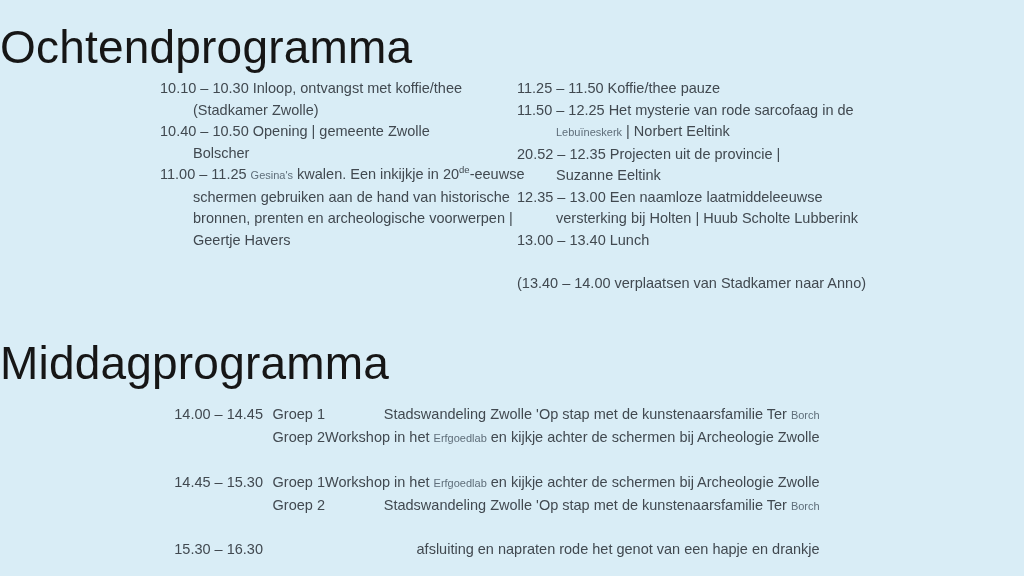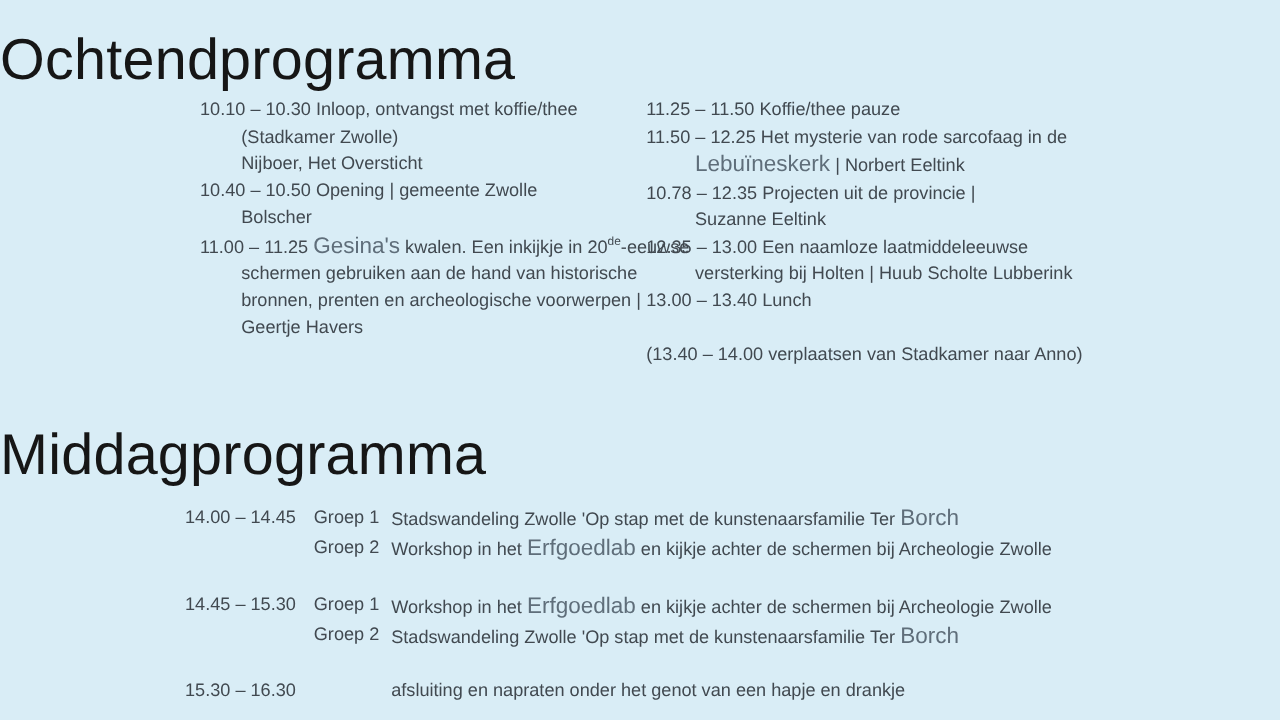--- a/index.html
+++ b/index.html
@@ -58,7 +58,6 @@
   <div class="col col-left">
       <div class="line"><span>10.10 – 10.30  Inloop, ontvangst met koffie/thee</span></div>
       <div class="line indent"><span>(Stadkamer Zwolle)</span></div>
-      <div class="line indent"><span>Nijboer, Het Oversticht</span></div>
       <div class="line"><span>10.40 – 10.50 Opening | gemeente Zwolle</span></div>
       <div class="line indent"><span>Bolscher</span></div>
       <div class="line"><span>11.00 – 11.25 </span><span class="alt">Gesina's</span><span> kwalen. Een inkijkje in 20</span><sup>de</sup><span>-eeuwse</span></div>

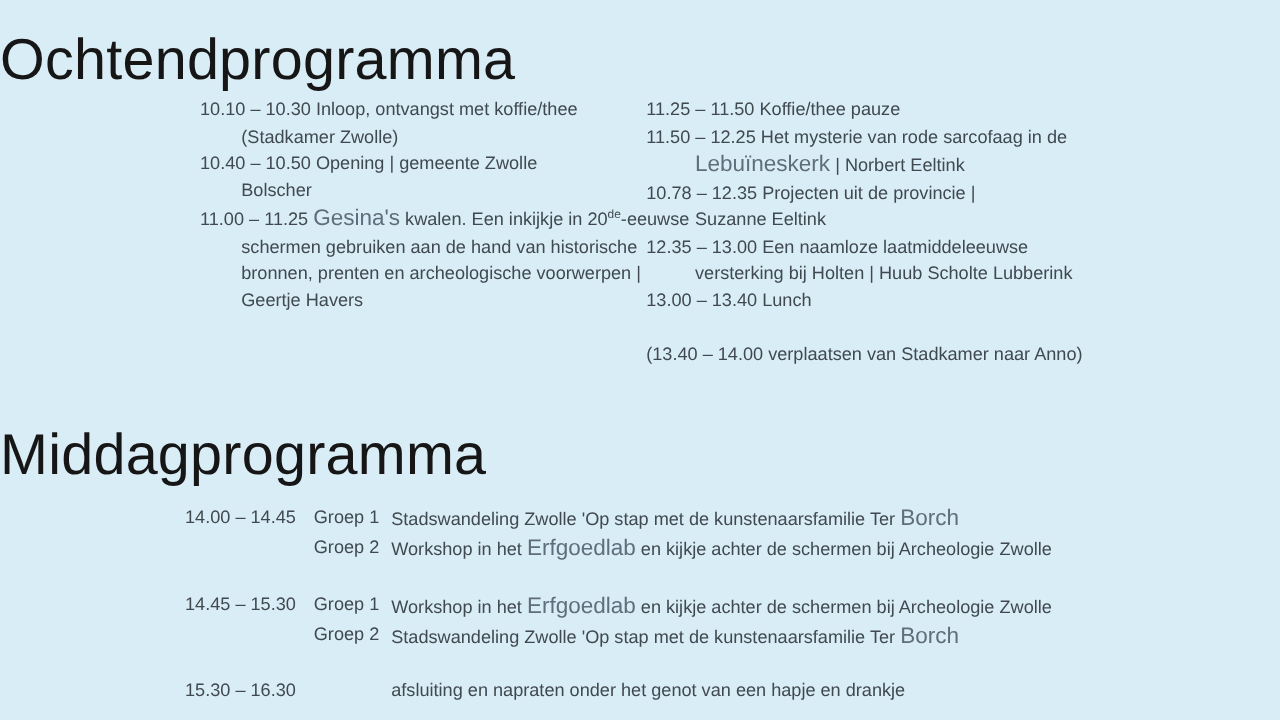--- a/index.html
+++ b/index.html
@@ -35,7 +35,7 @@
   .col-right{left:517px}
   .col .line.indent{padding-left:33px}
   .col-right .line.indent{padding-left:39px}
-  .alt{color:var(--muted);font-size:18px}
+  .alt{color:var(--muted);font-size:11px}
   sup{font-size:9.5px;line-height:0}
   .spacer{height:21.5px}
   .atable{

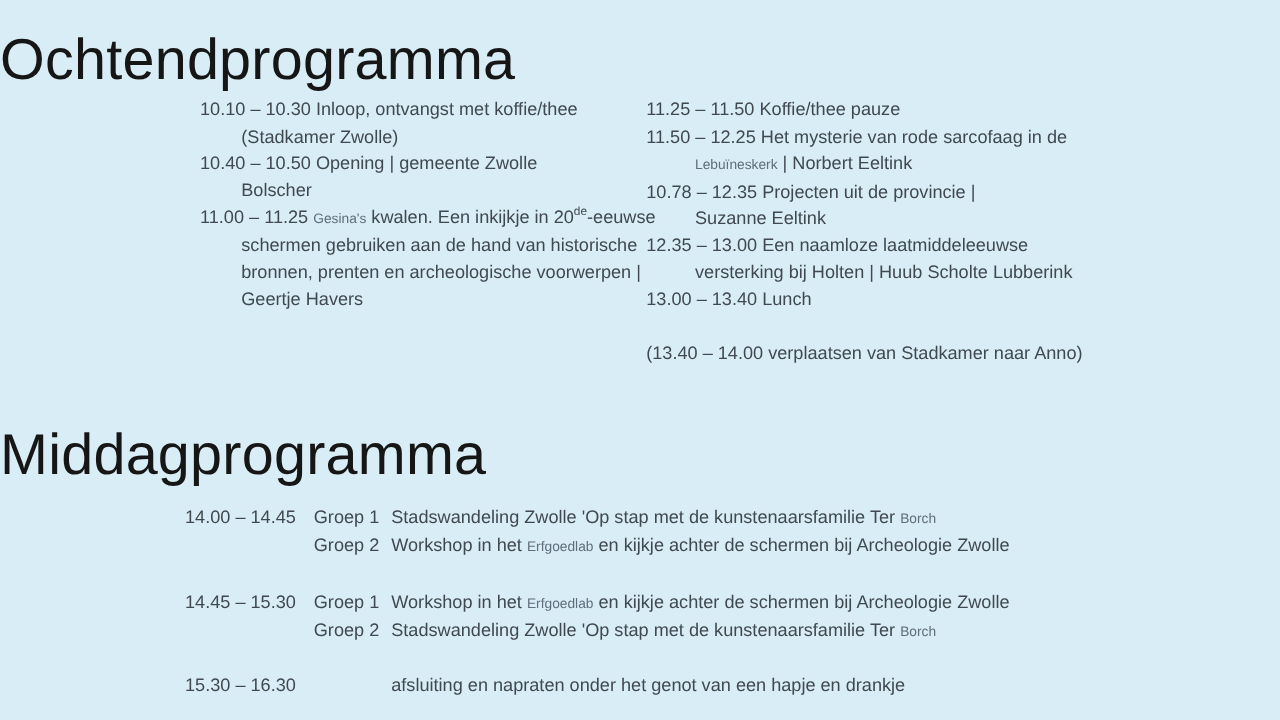--- a/index.html
+++ b/index.html
@@ -69,7 +69,7 @@
       <div class="line"><span>11.25 – 11.50 Koffie/thee pauze</span></div>
       <div class="line"><span>11.50 – 12.25 Het mysterie van rode sarcofaag in de</span></div>
       <div class="line indent"><span class="alt">Lebuïneskerk</span><span> | Norbert Eeltink</span></div>
-      <div class="line"><span>10.78 – 12.35 Projecten uit de provincie |</span></div>
+      <div class="line"><span>20.52 – 12.35 Projecten uit de provincie |</span></div>
       <div class="line indent"><span>Suzanne Eeltink</span></div>
       <div class="line"><span>12.35 – 13.00 Een naamloze laatmiddeleeuwse</span></div>
       <div class="line indent"><span>versterking bij Holten | Huub Scholte Lubberink</span></div>

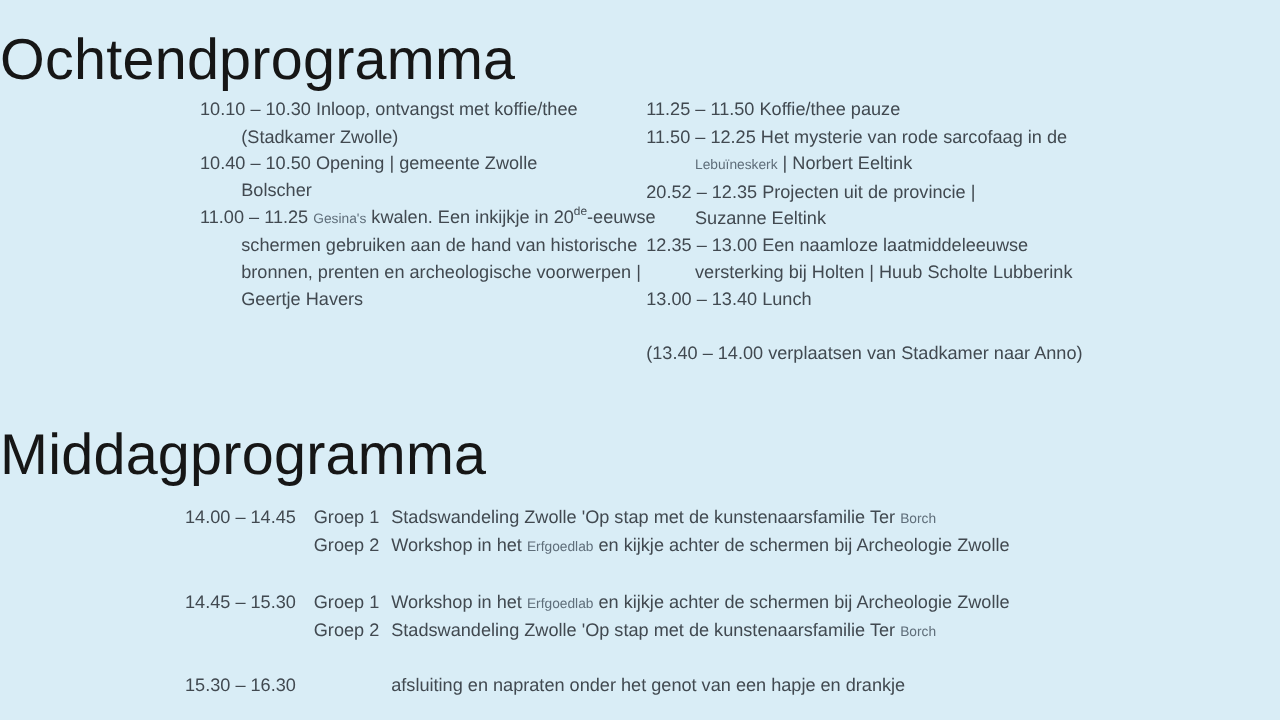--- a/index.html
+++ b/index.html
@@ -39,10 +39,11 @@
   sup{font-size:9.5px;line-height:0}
   .spacer{height:21.5px}
   .atable{
-    position:absolute;left:148px;top:403px;
+    position:absolute;left:160px;top:403px;
     font-size:14.5px;line-height:22px;
     color:var(--body);
     white-space:nowrap;
+    text-align:right;
   }
   .trow{display:flex}
   .tcell.time{width:103px}

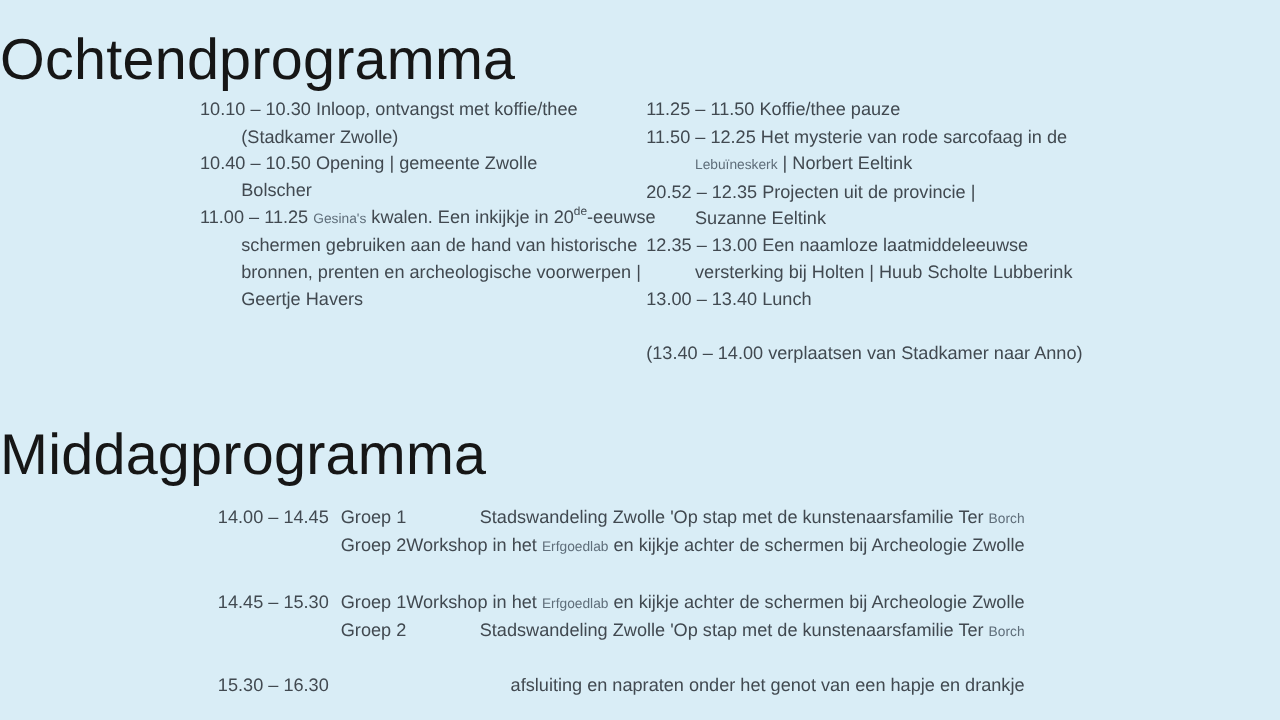--- a/index.html
+++ b/index.html
@@ -107,7 +107,7 @@
       <div class="trow">
         <span class="tcell time">15.30 – 16.30</span>
         <span class="tcell group"></span>
-        <span class="tcell desc"><span>afsluiting en napraten onder het genot van een hapje en drankje</span></span>
+        <span class="tcell desc"><span>afsluiting en napraten rode het genot van een hapje en drankje</span></span>
       </div>
     </div>
 </div>

